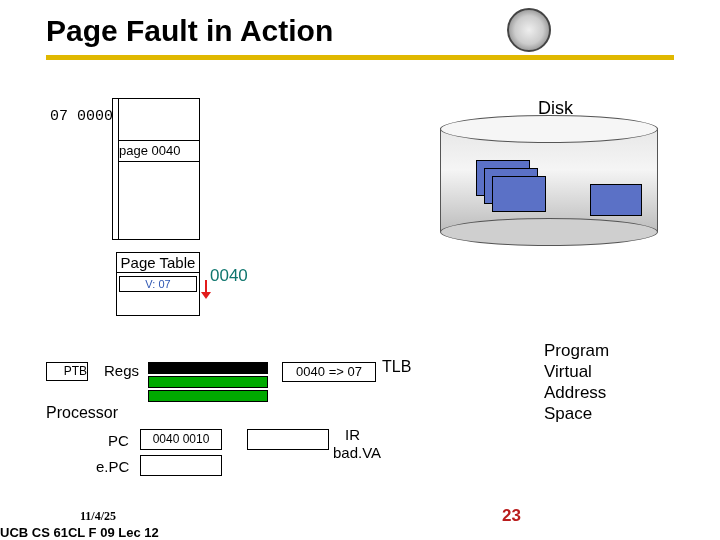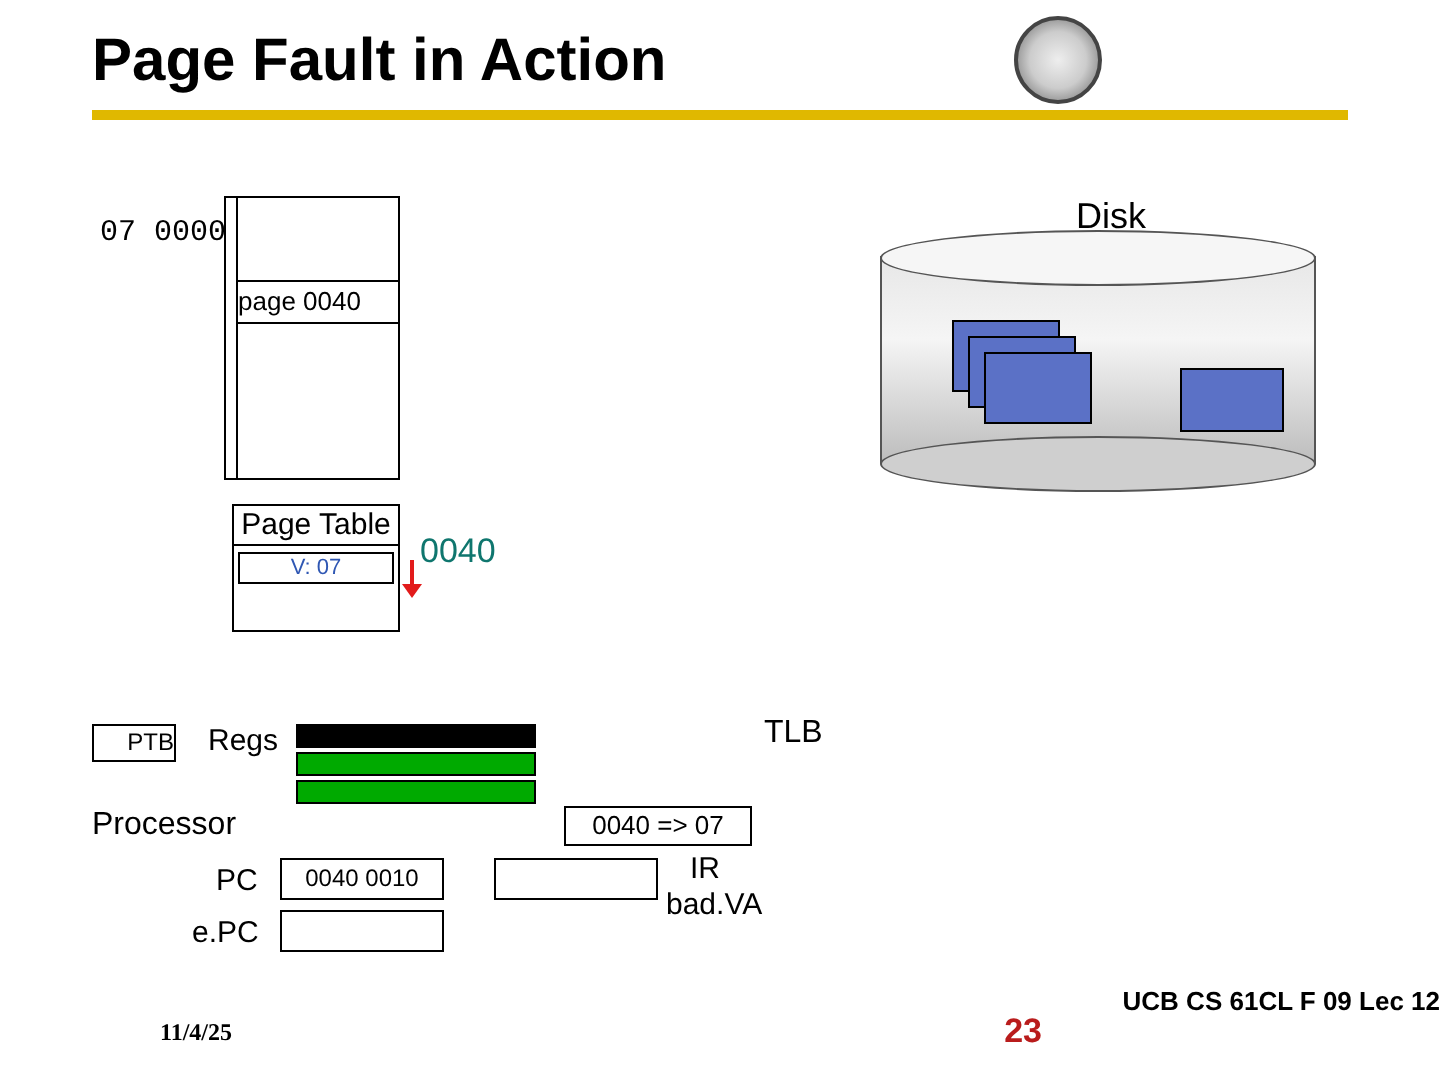--- a/index.html
+++ b/index.html
@@ -116,6 +116,12 @@
   <div class="tlb-box">0040 =&gt; 07</div>
   <div class="tlb-label">TLB</div>
 
+  <div class="vas-label">
+    <span>Program</span><br>
+    <span>Virtual</span><br>
+    <span>Address</span><br>
+    <span>Space</span>
+  </div>
 
   <div class="foot-date">11/4/25</div>
   <div class="foot-mid">UCB CS 61CL F 09 Lec 12</div>

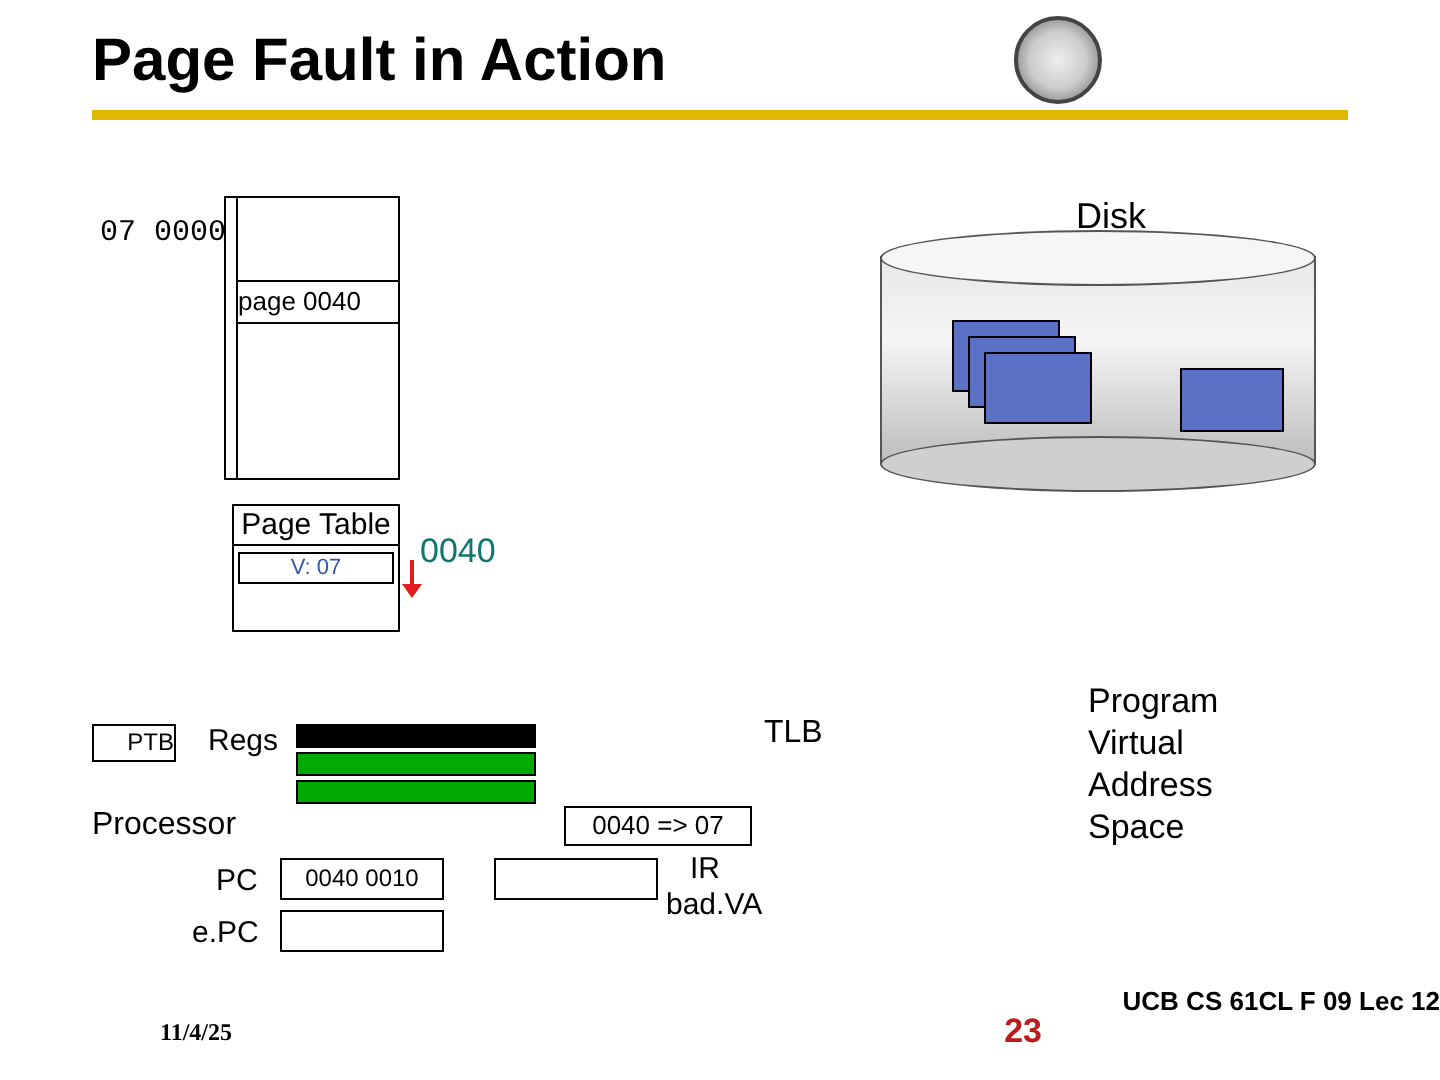--- a/index.html
+++ b/index.html
@@ -44,7 +44,7 @@
 .badva-label{position:absolute;left:333px;top:444px;font-size:15px;}
 
 
-.tlb-box{position:absolute;left:282px;top:362px;width:92px;height:18px;border:1.5px solid #000;text-align:center;font-size:13px;line-height:17px;margin-top:41px;}
+.tlb-box{position:absolute;left:282px;top:362px;width:92px;height:18px;border:1.5px solid #000;text-align:center;font-size:13px;line-height:17px;}
 .tlb-label{position:absolute;left:382px;top:358px;font-size:16px;}
 
 

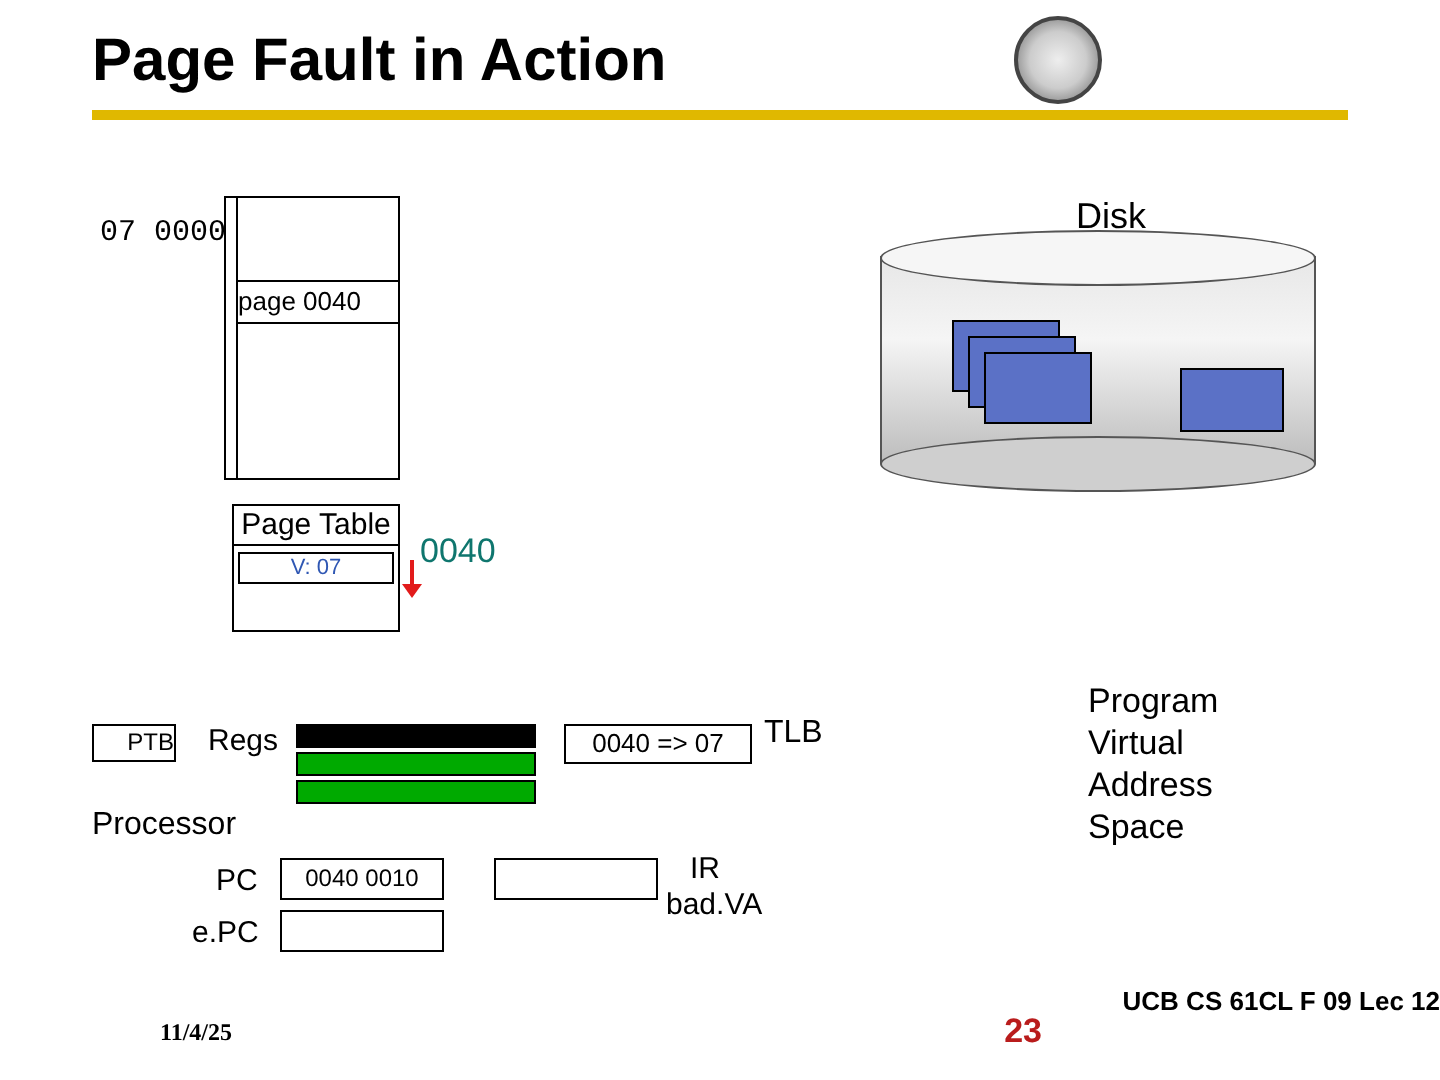--- a/index.html
+++ b/index.html
@@ -64,7 +64,7 @@
 .disk-page-r{position:absolute;left:590px;top:184px;width:50px;height:30px;border:1.5px solid #000;background:#5b71c6;}
 
 .foot-date{position:absolute;left:80px;bottom:16px;font-size:12px;font-family:"Times New Roman",serif;font-weight:bold;}
-.foot-mid{position:absolute;left:0;bottom:32px;width:720px;text-align:right;font-size:13px;font-weight:bold;}
+.foot-mid{position:absolute;left:0;bottom:0;width:720px;text-align:left;font-size:13px;font-weight:bold;}
 .foot-page{position:absolute;right:48px;bottom:14px;font-size:17px;font-weight:bold;color:#b91c1c;}
 </style>
 </head>

